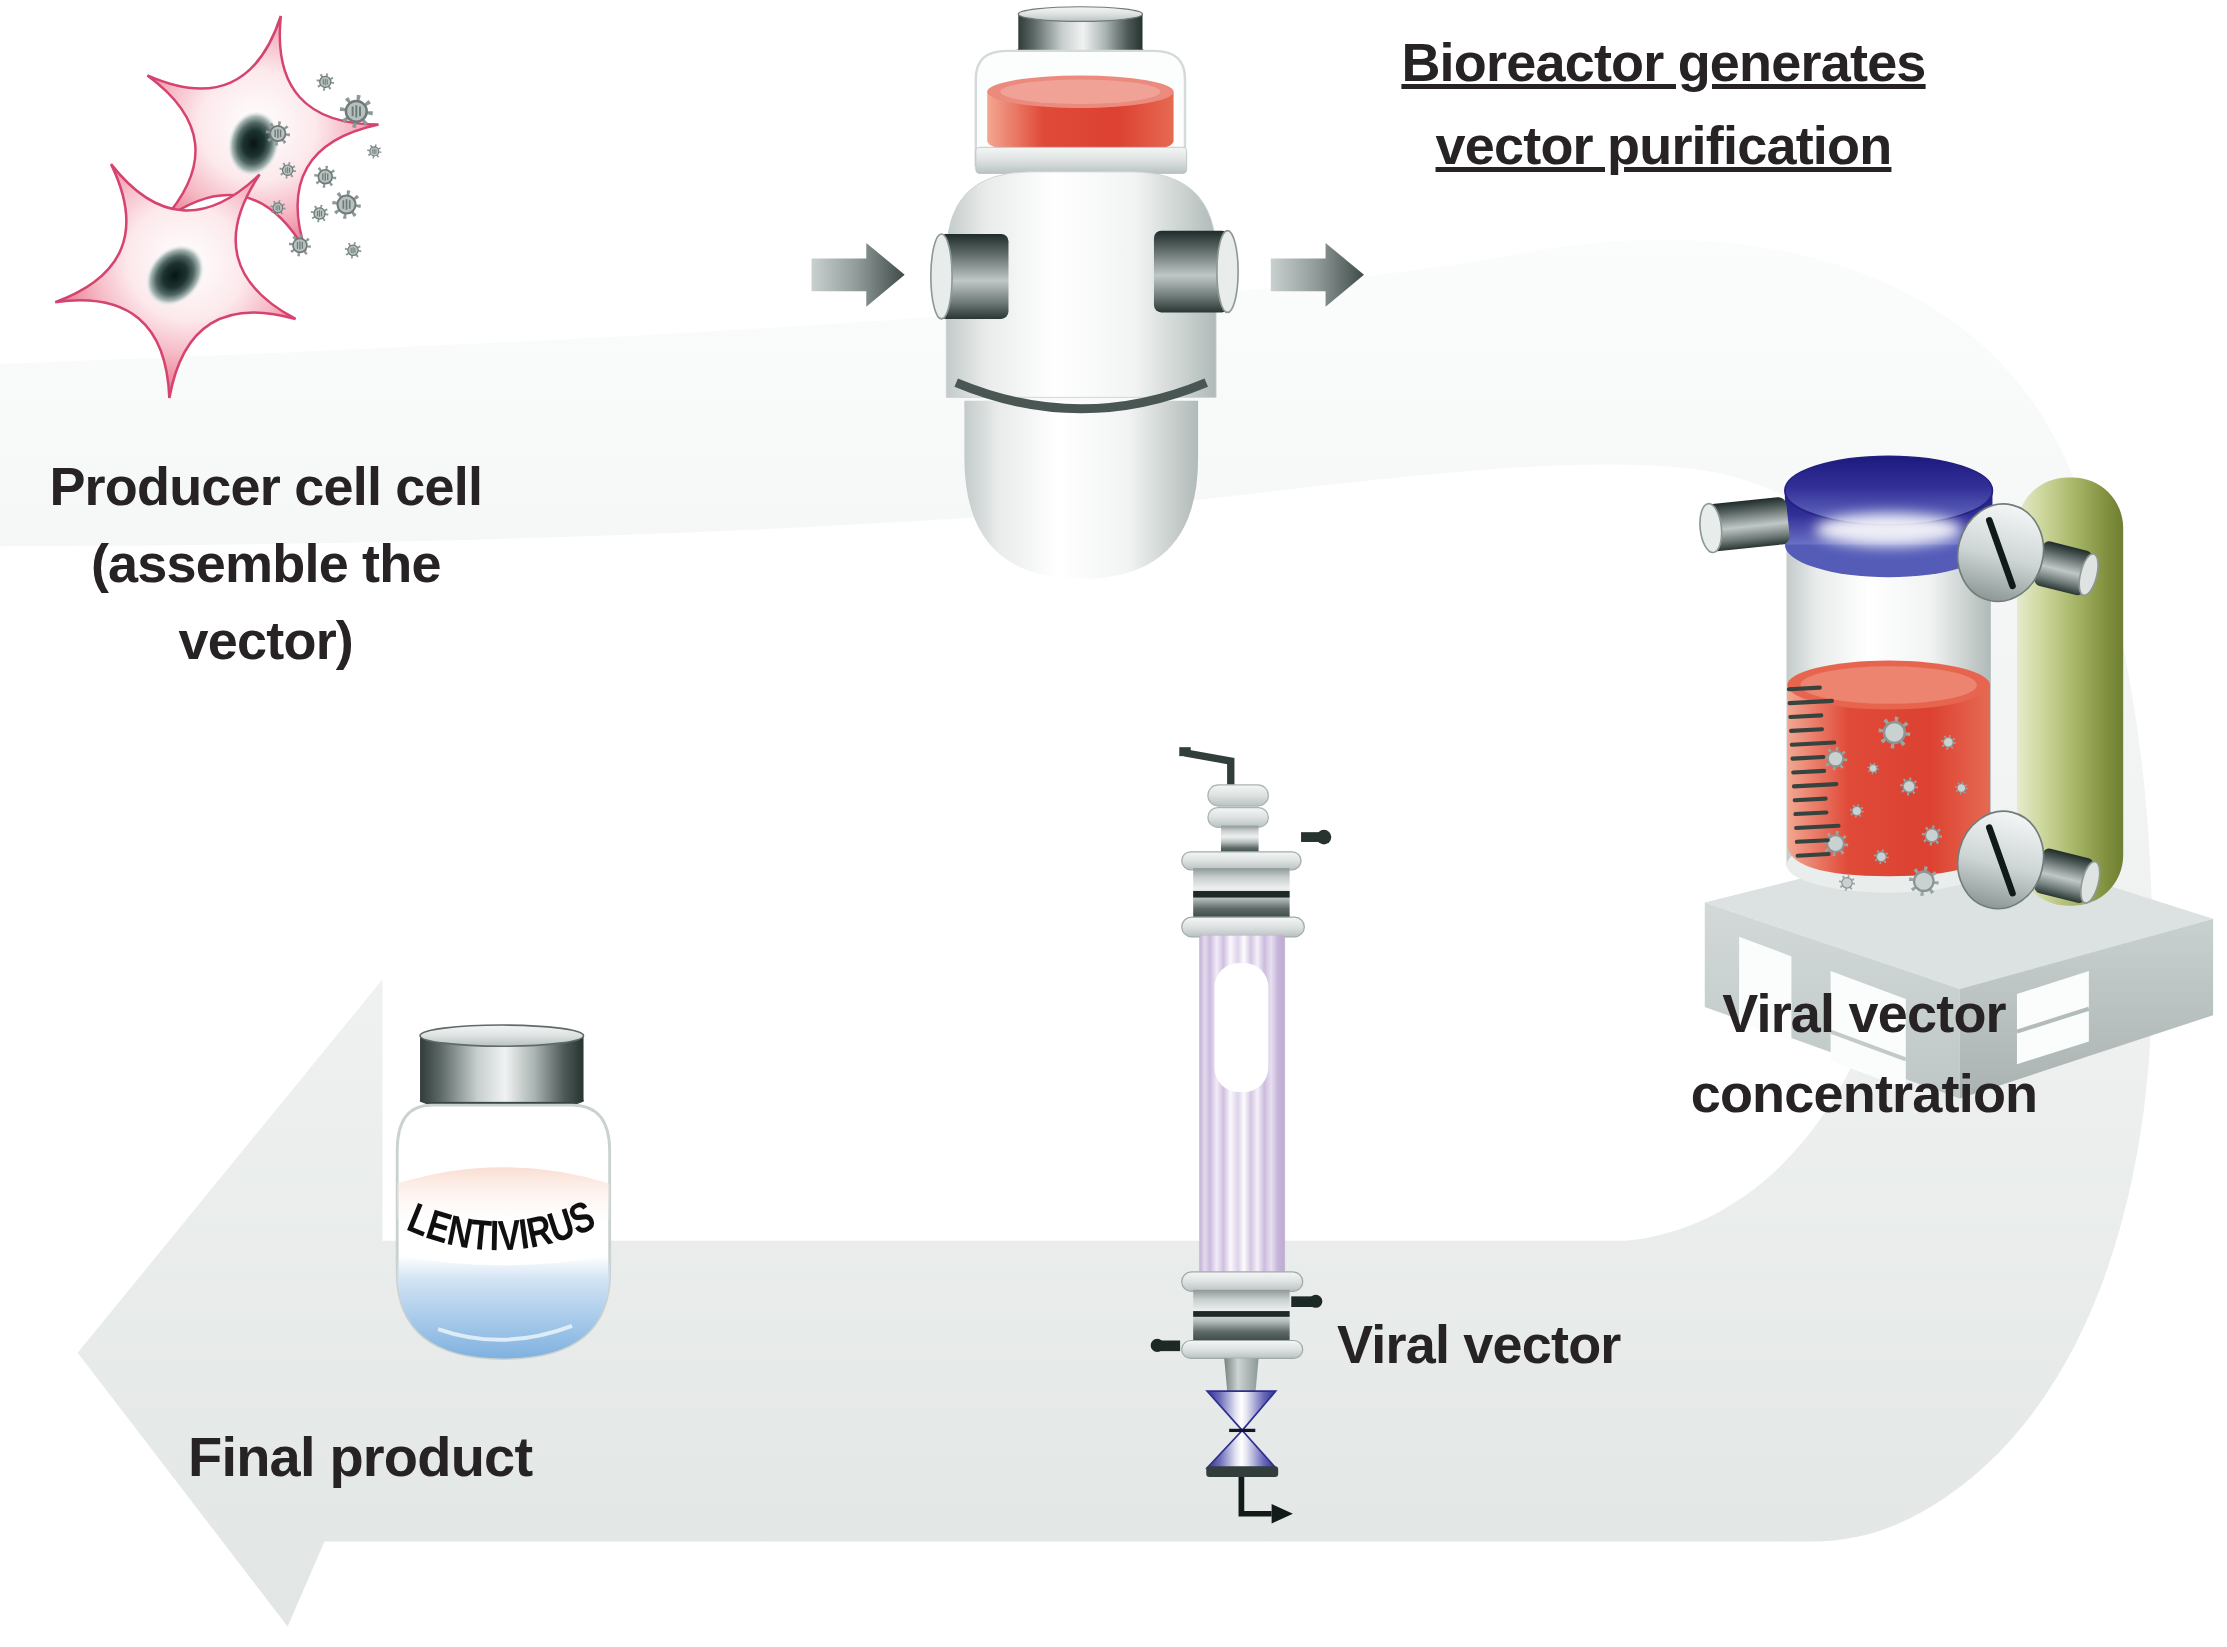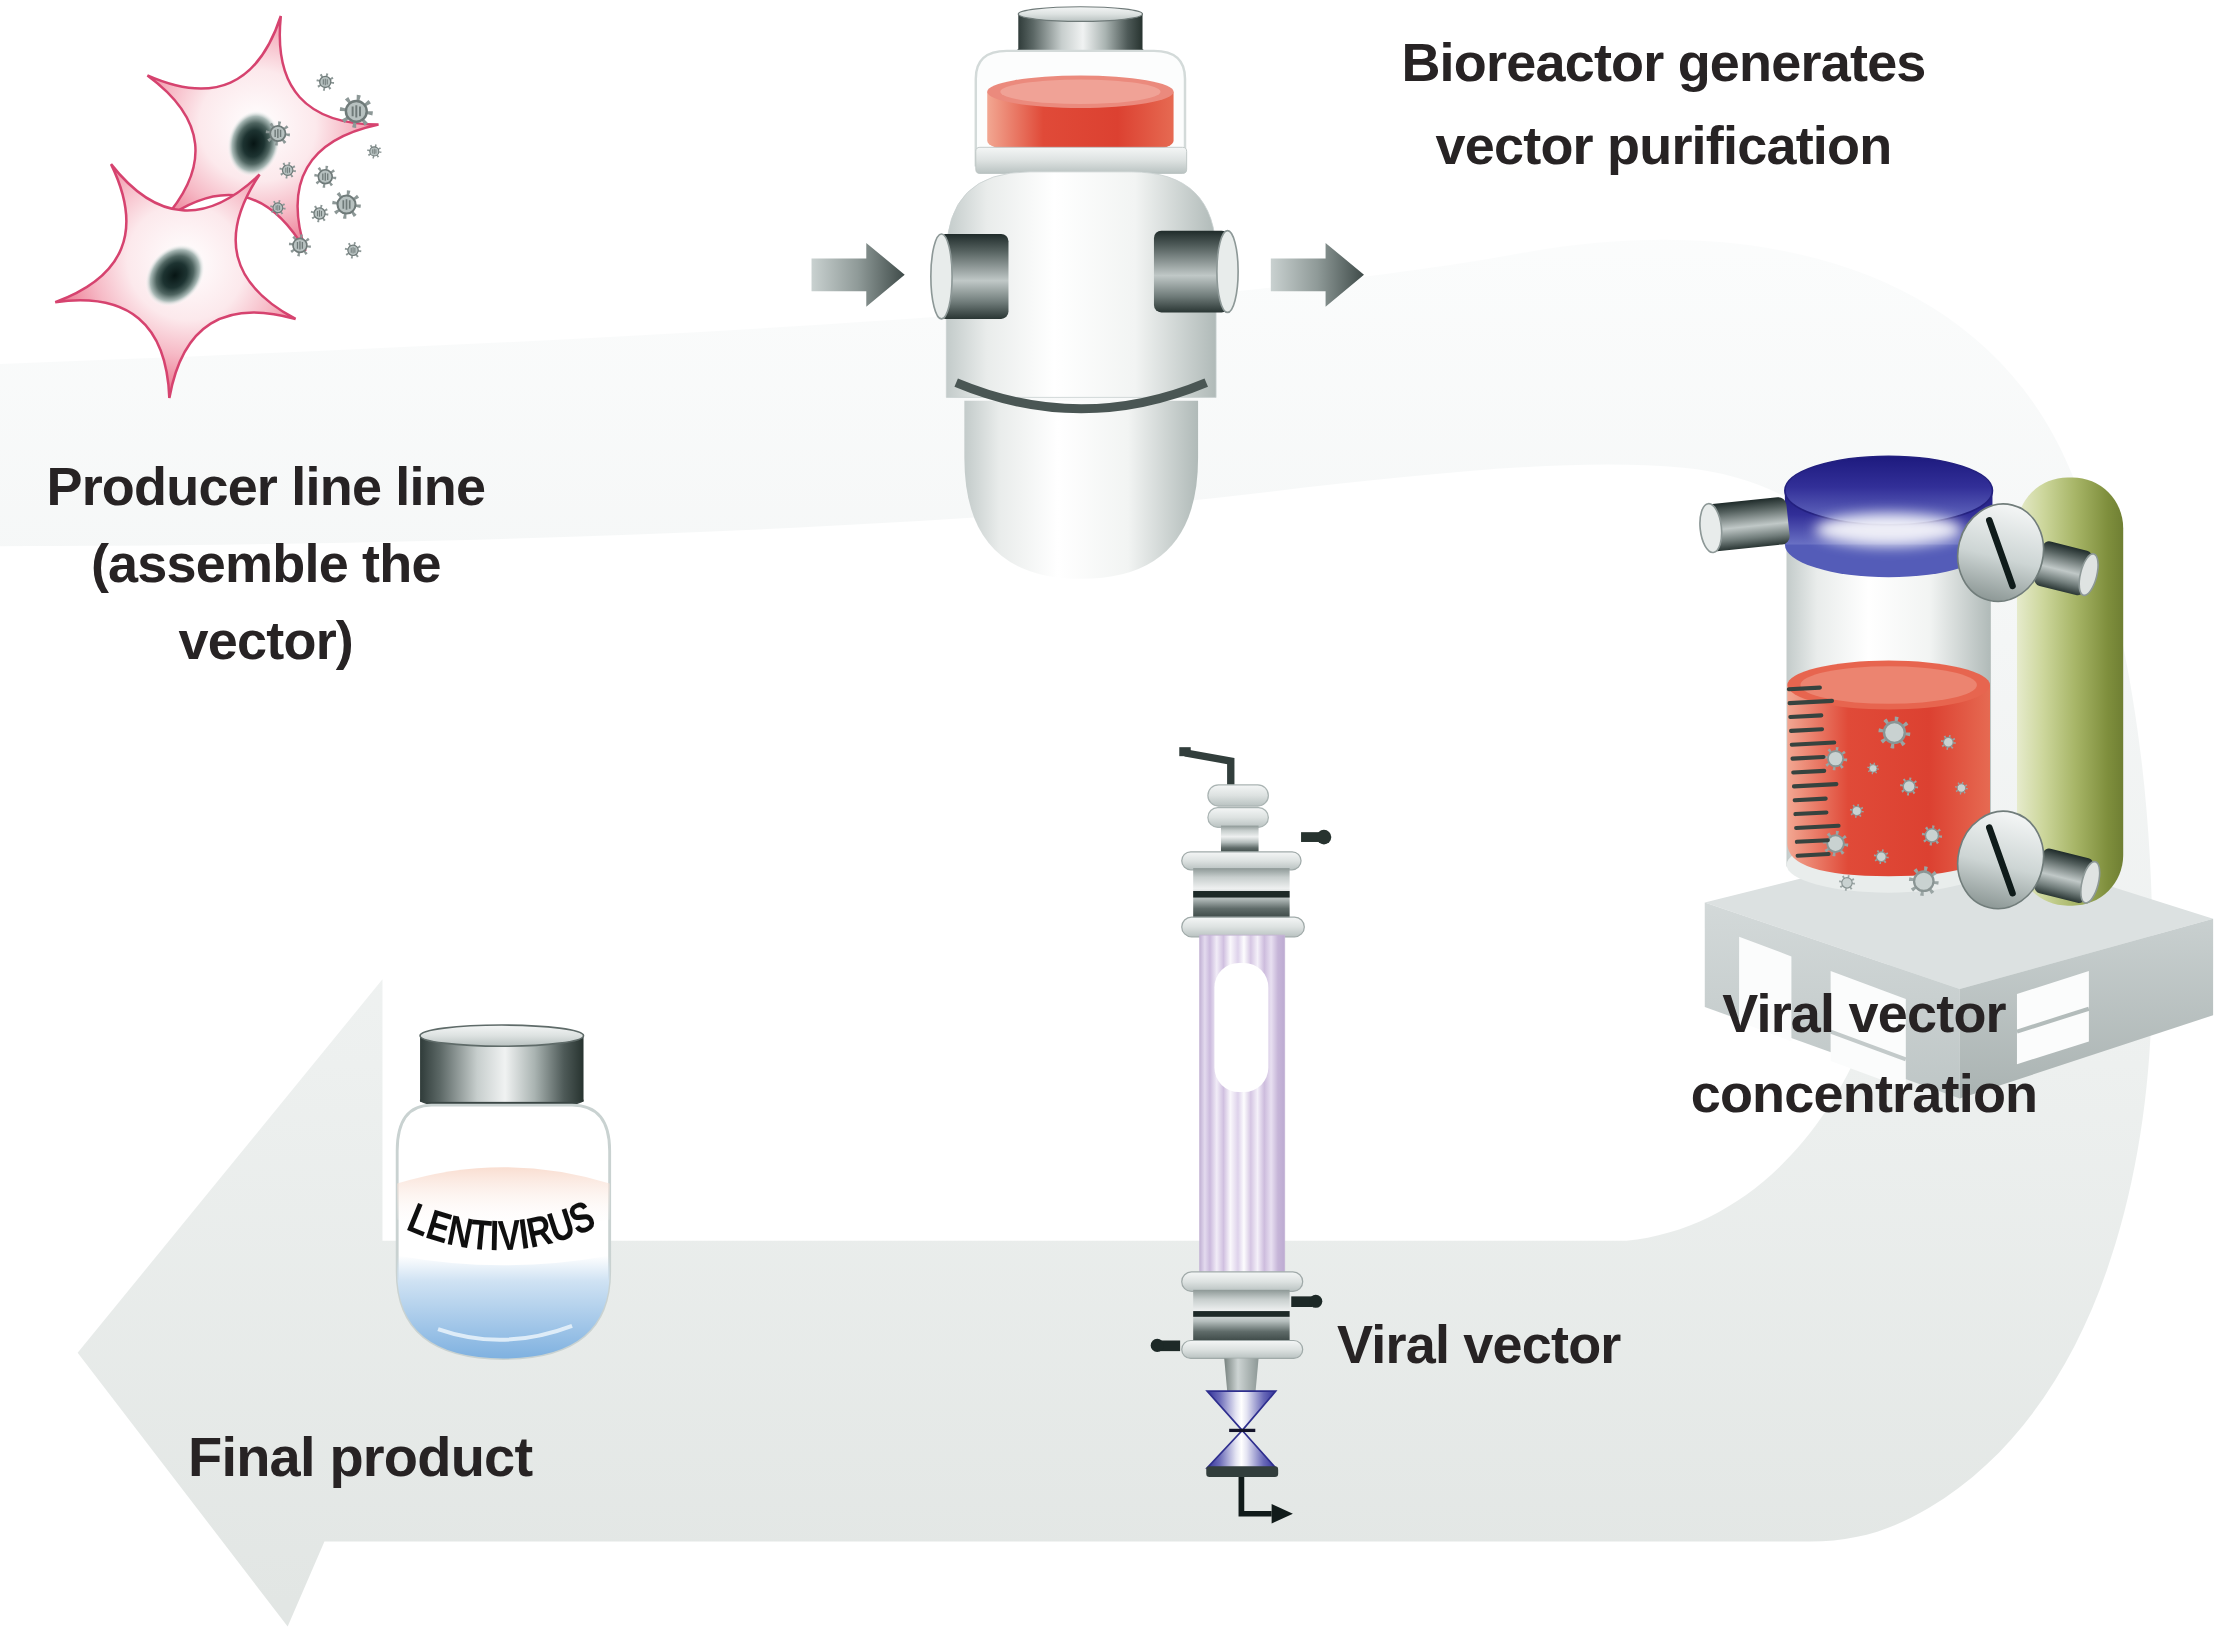--- a/index.html
+++ b/index.html
@@ -20,7 +20,7 @@
   }
   .lbl span{display:block;}
   #lbl-producer{left:12.3px;top:448px;width:507px;font-size:54px;line-height:77px;text-align:center;}
-  #lbl-bioreactor{left:1320px;top:21px;width:687px;font-size:54px;line-height:83px;text-align:center;}
+  #lbl-bioreactor{left:1320px;top:21px;width:687px;font-size:54px;line-height:83px;text-align:center;text-decoration:underline;}
   #lbl-concentration{left:1590px;top:973px;width:548px;font-size:54px;line-height:80px;text-align:center;}
   #lbl-purification{left:1337px;top:1305px;width:507px;font-size:54px;line-height:78px;text-align:left;}
   #lbl-final{left:188px;top:1424px;width:474px;font-size:56px;}

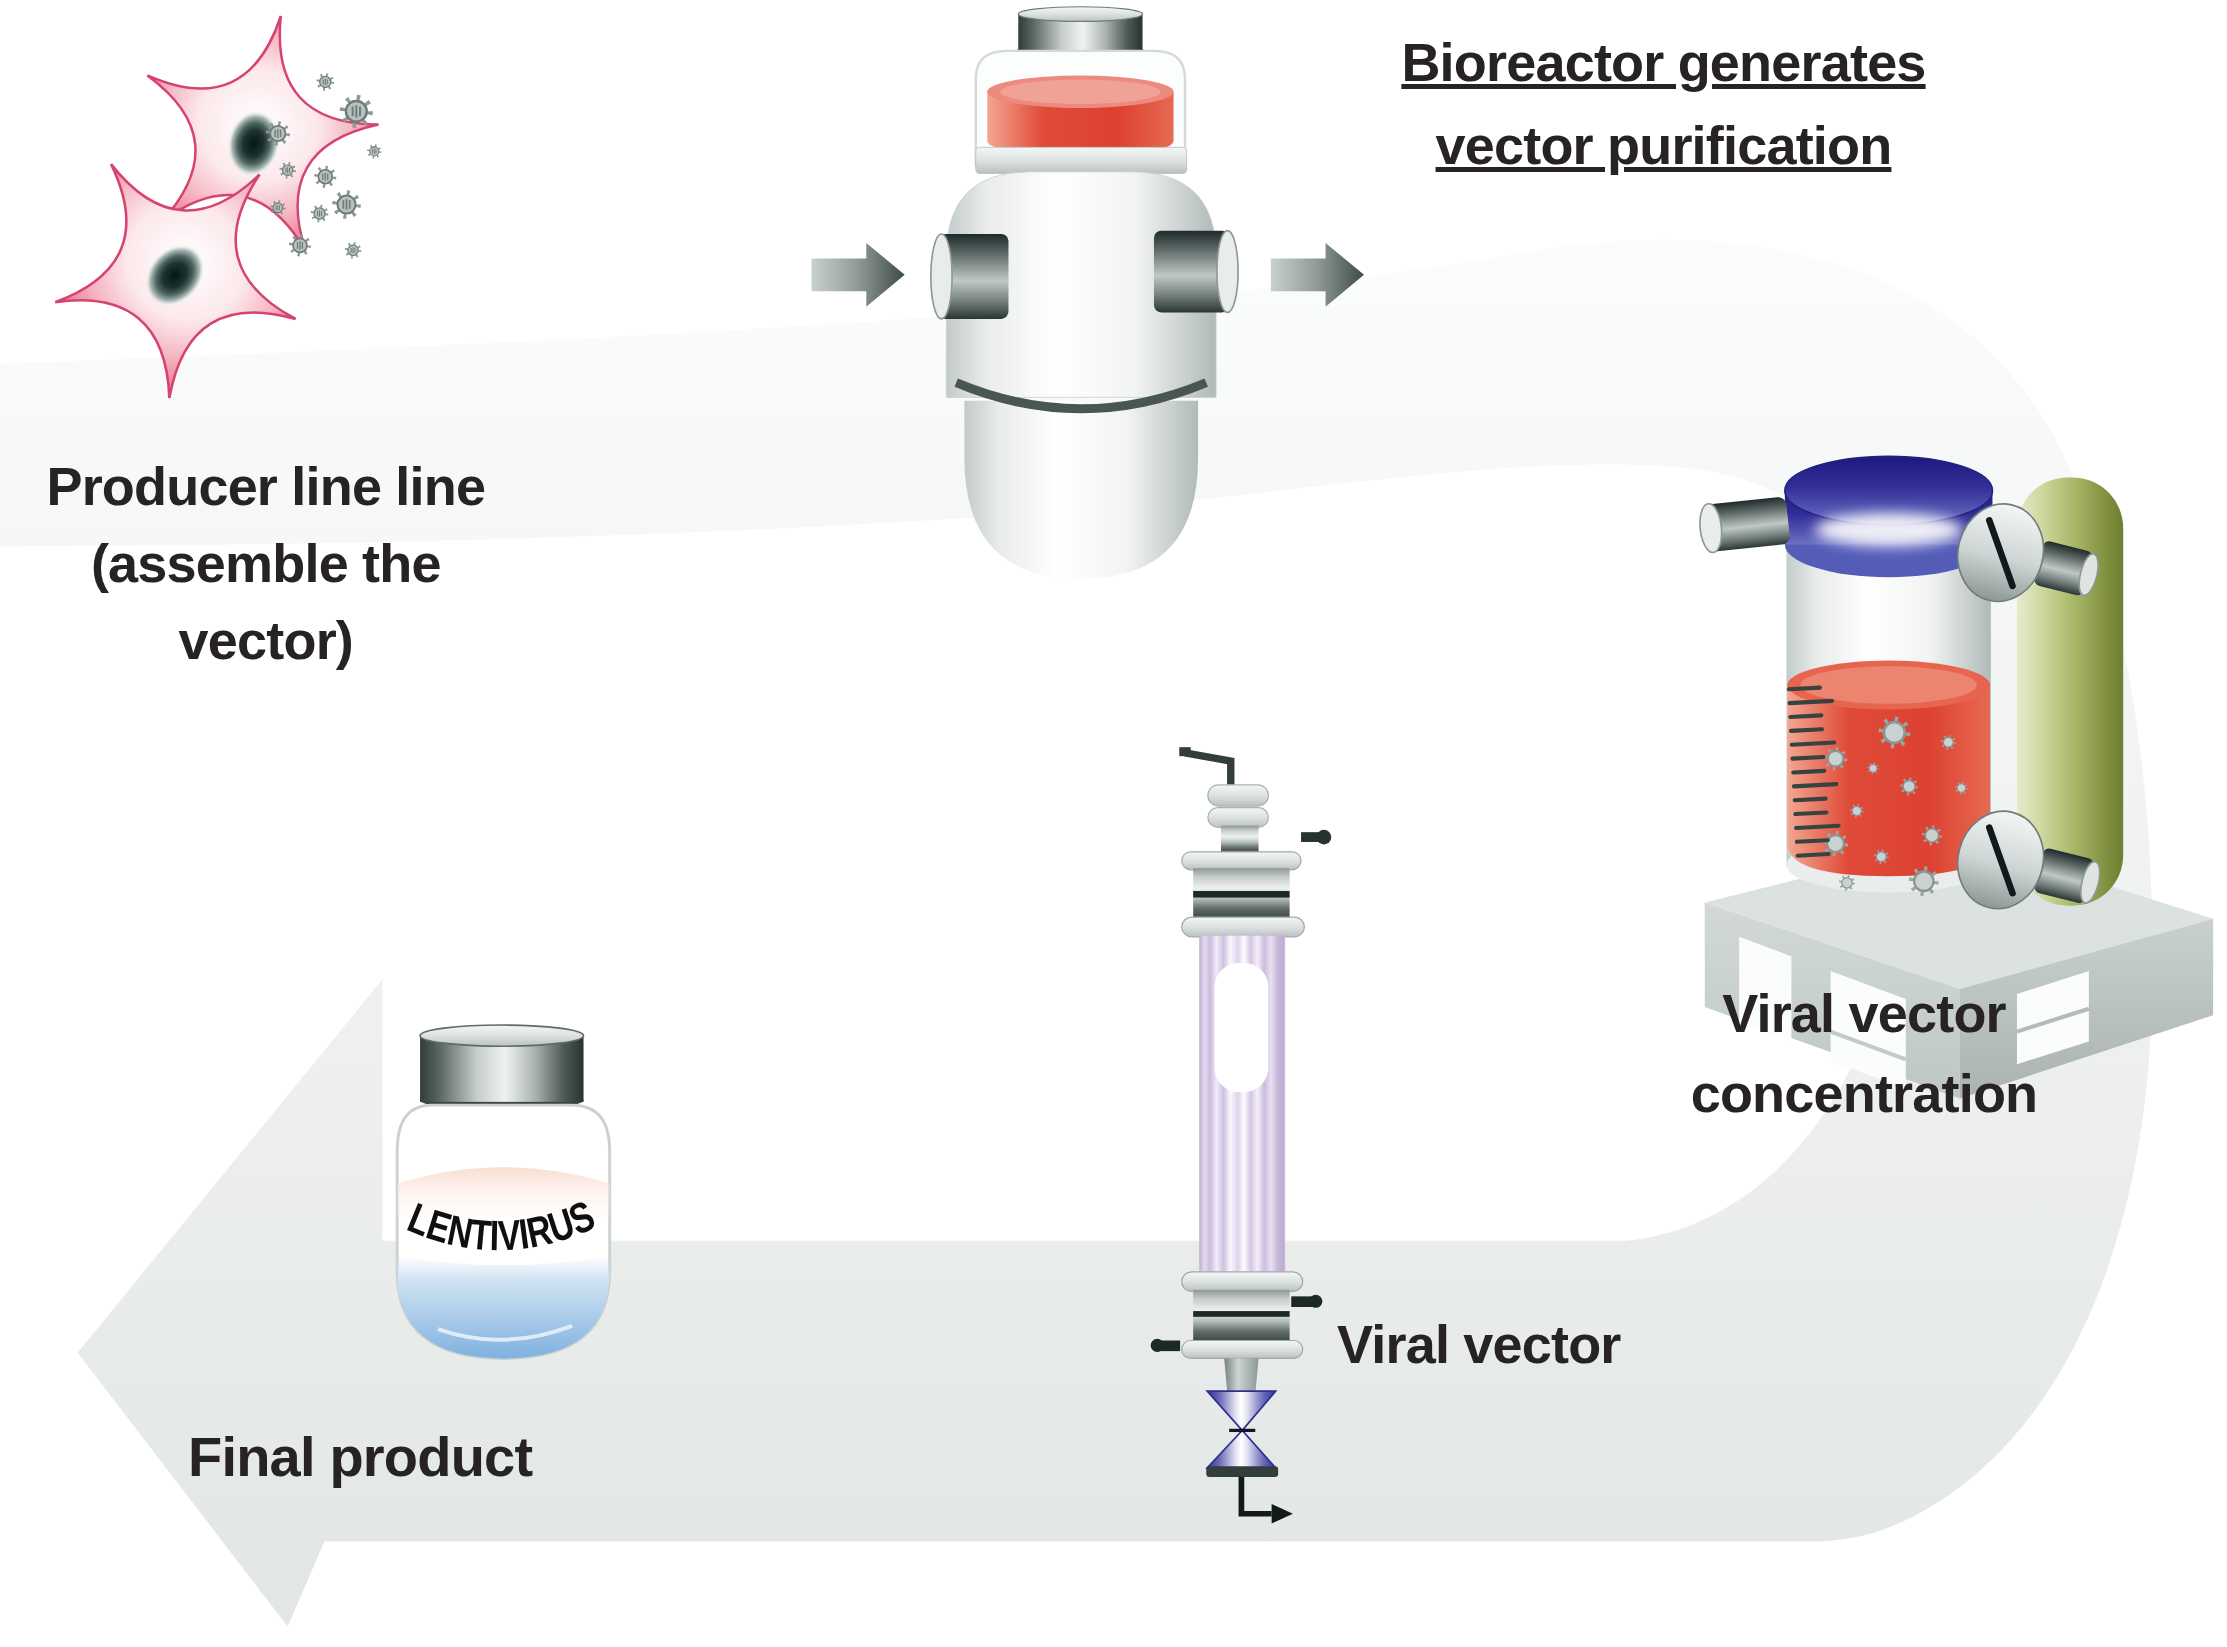--- a/index.html
+++ b/index.html
@@ -377,7 +377,7 @@
   </svg>
 
   <div class="lbl" id="lbl-producer">
-    <span>Producer line line</span>
+    <span>Producer cell cell</span>
     <span>(assemble the vector)</span>
   </div>
 

